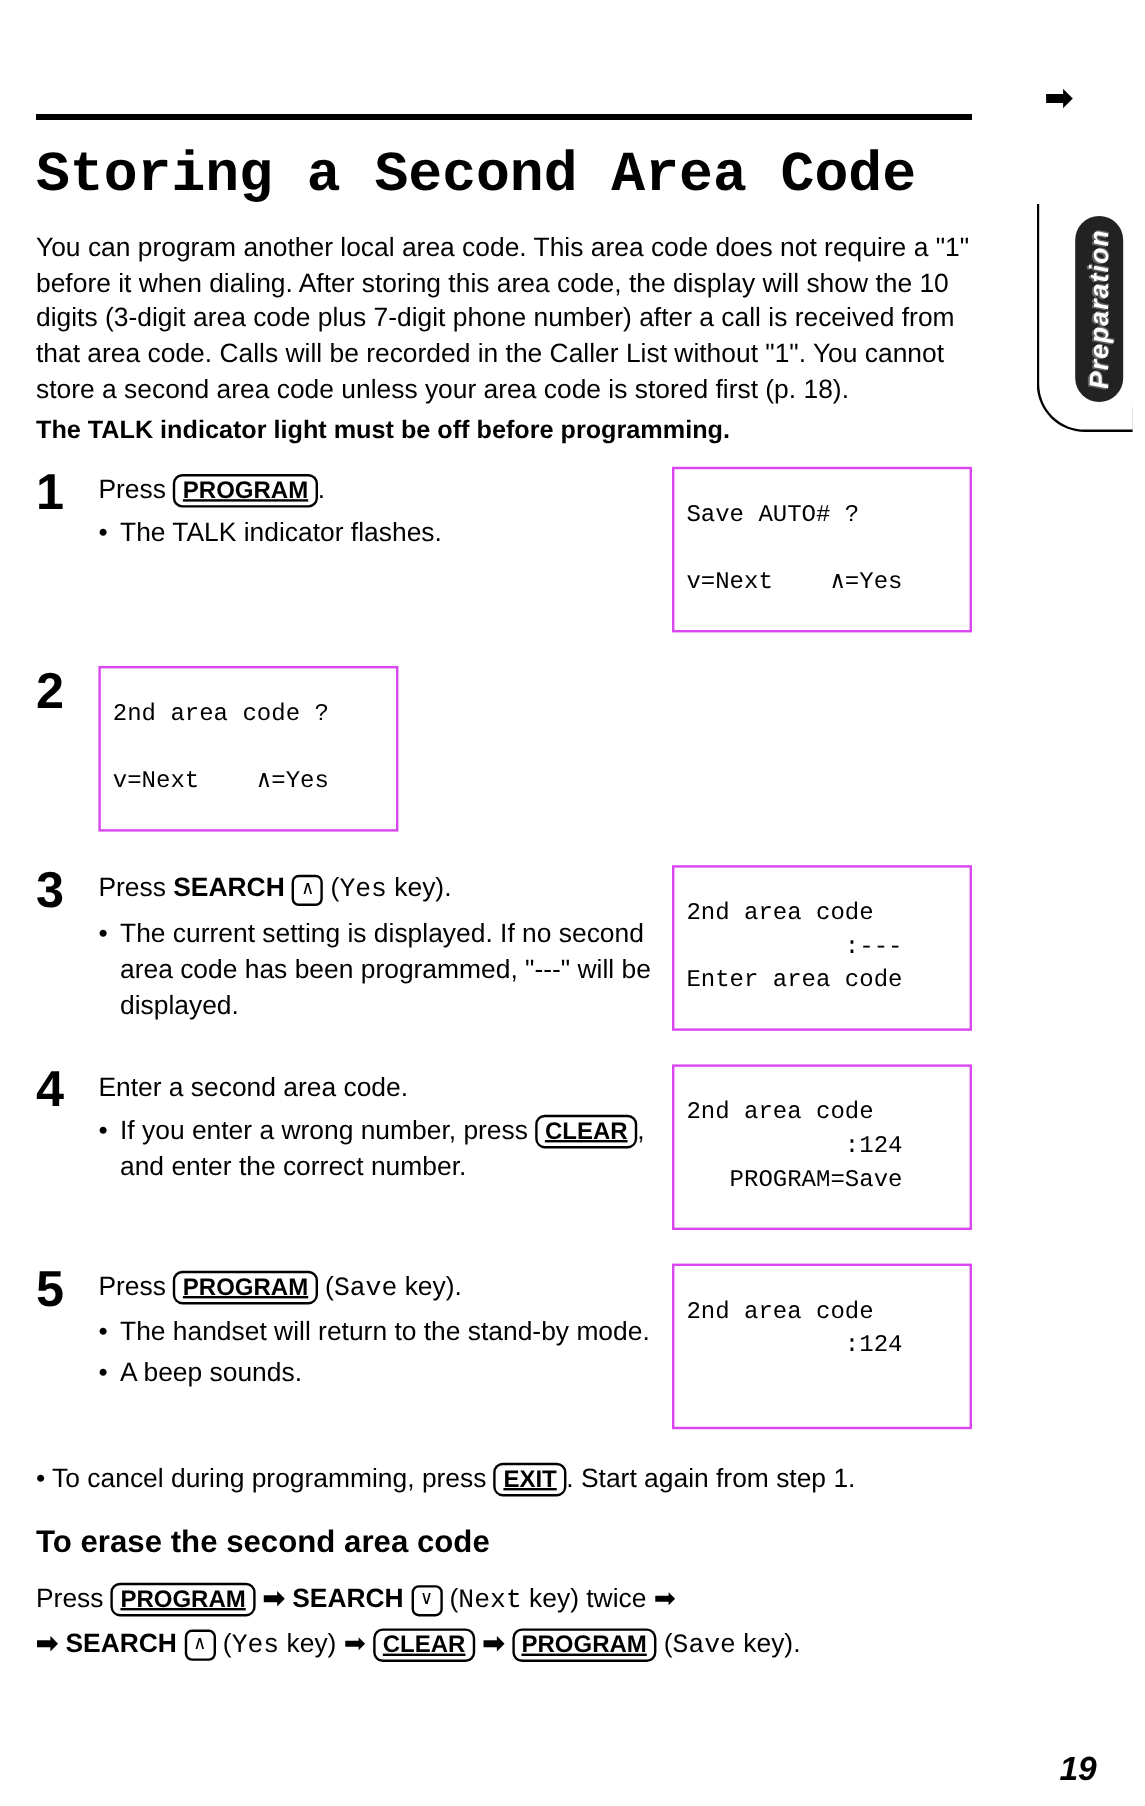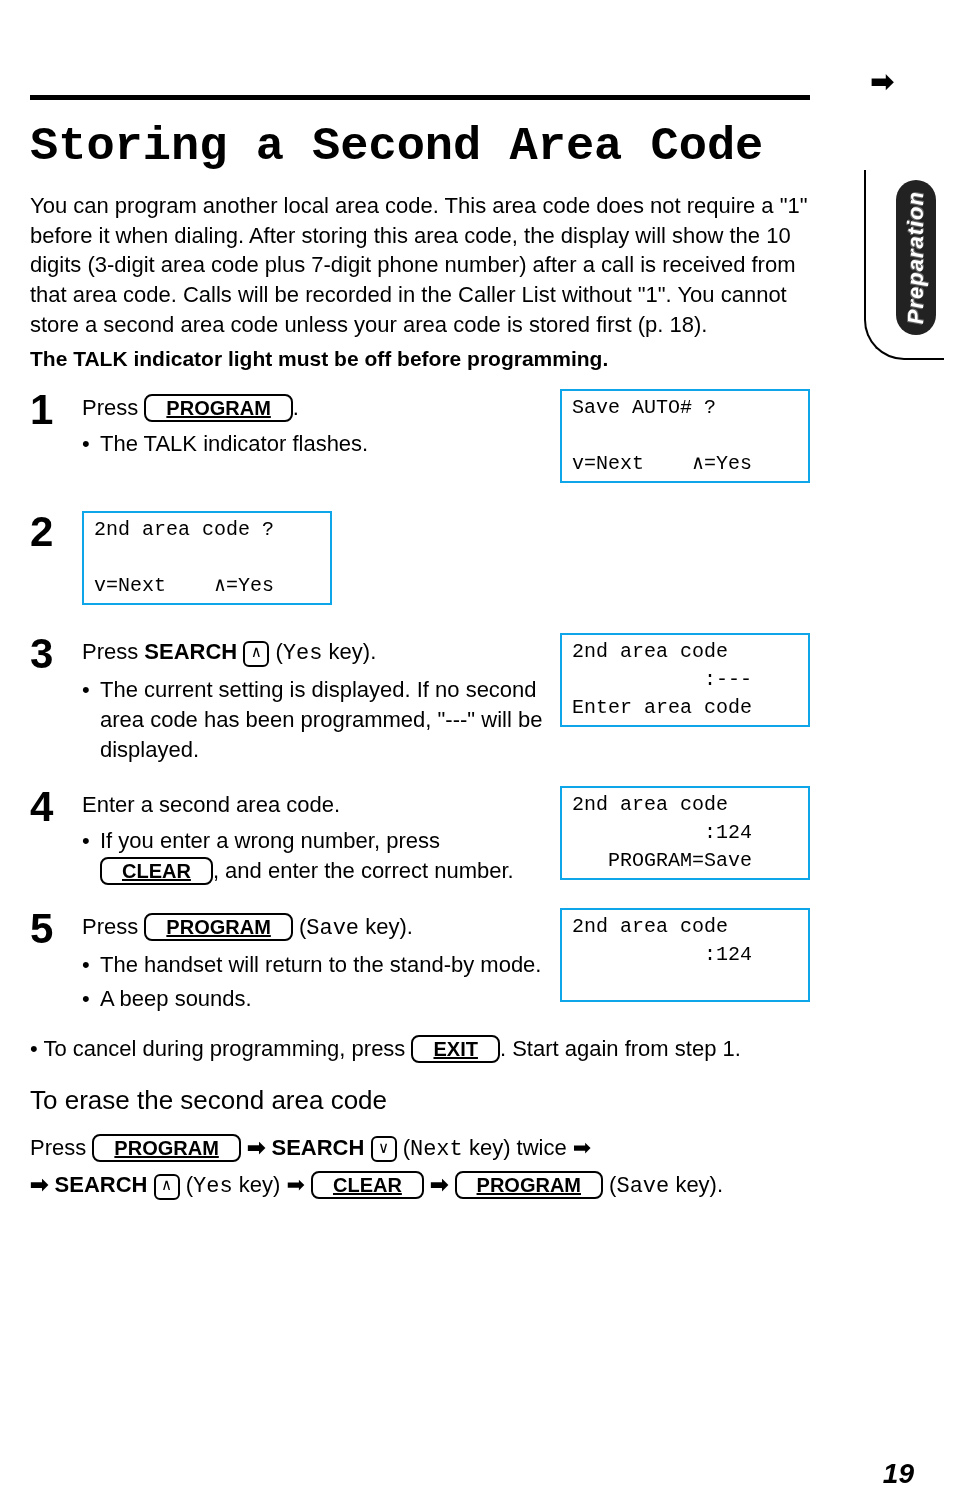--- a/index.html
+++ b/index.html
@@ -130,7 +130,7 @@
       display: inline-block;
       border: 2px solid #000;
       border-radius: 8px;
-      padding: 0 20px;
+      padding: 0 6px;
       font-weight: bold;
       text-decoration: underline;
       font-size: 20px;

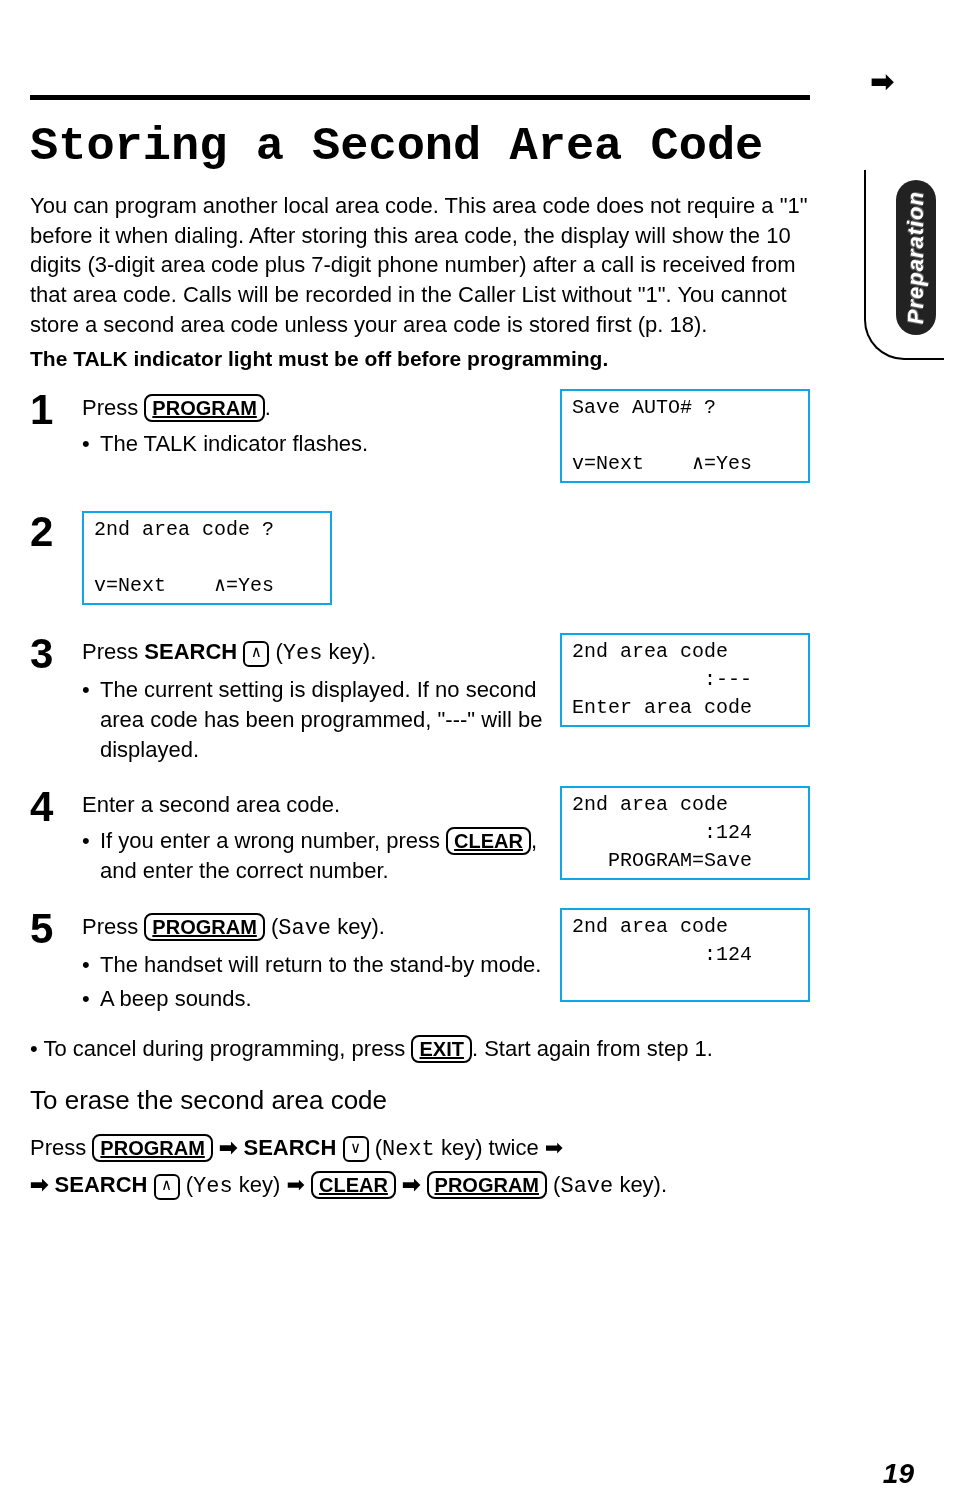--- a/index.html
+++ b/index.html
@@ -117,8 +117,8 @@
       flex-shrink: 0;
     }
     .display-box {
-      border: 2px solid #0ea5e9;
-      padding: 3px 10px;
+      border: 2px solid #d946ef;
+      padding: 25px 10px;
       font-family: "Courier New", monospace;
       font-size: 20px;
       line-height: 1.4;

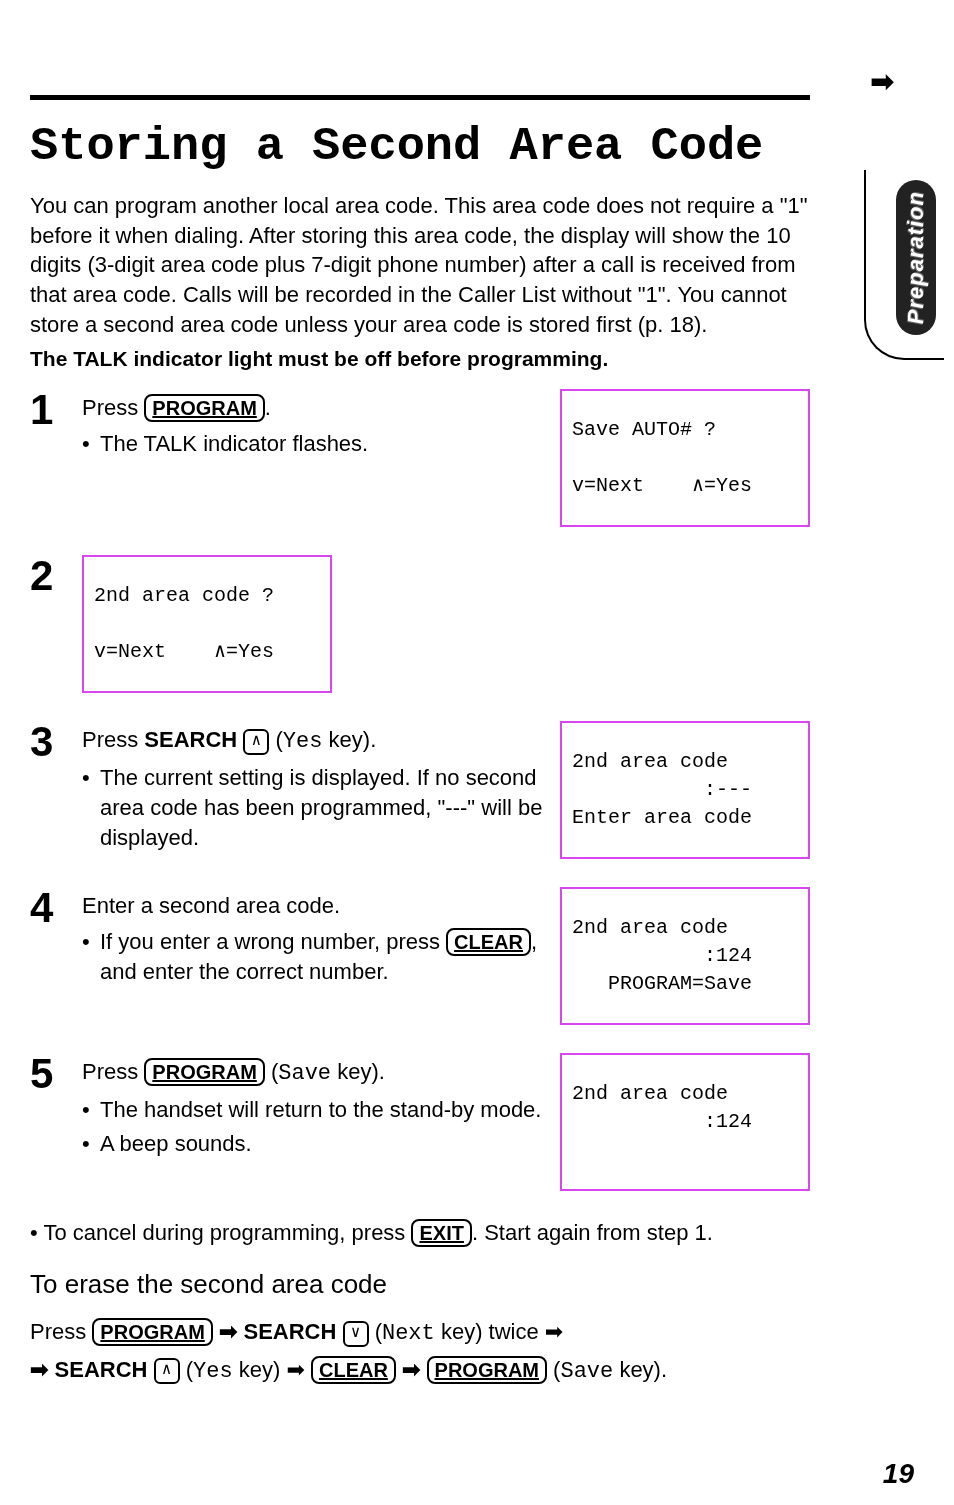--- a/index.html
+++ b/index.html
@@ -161,7 +161,7 @@
     }
     h2 {
       font-size: 26px;
-      font-weight: normal;
+      font-weight: bold;
       margin-bottom: 14px;
       margin-top: 22px;
     }

